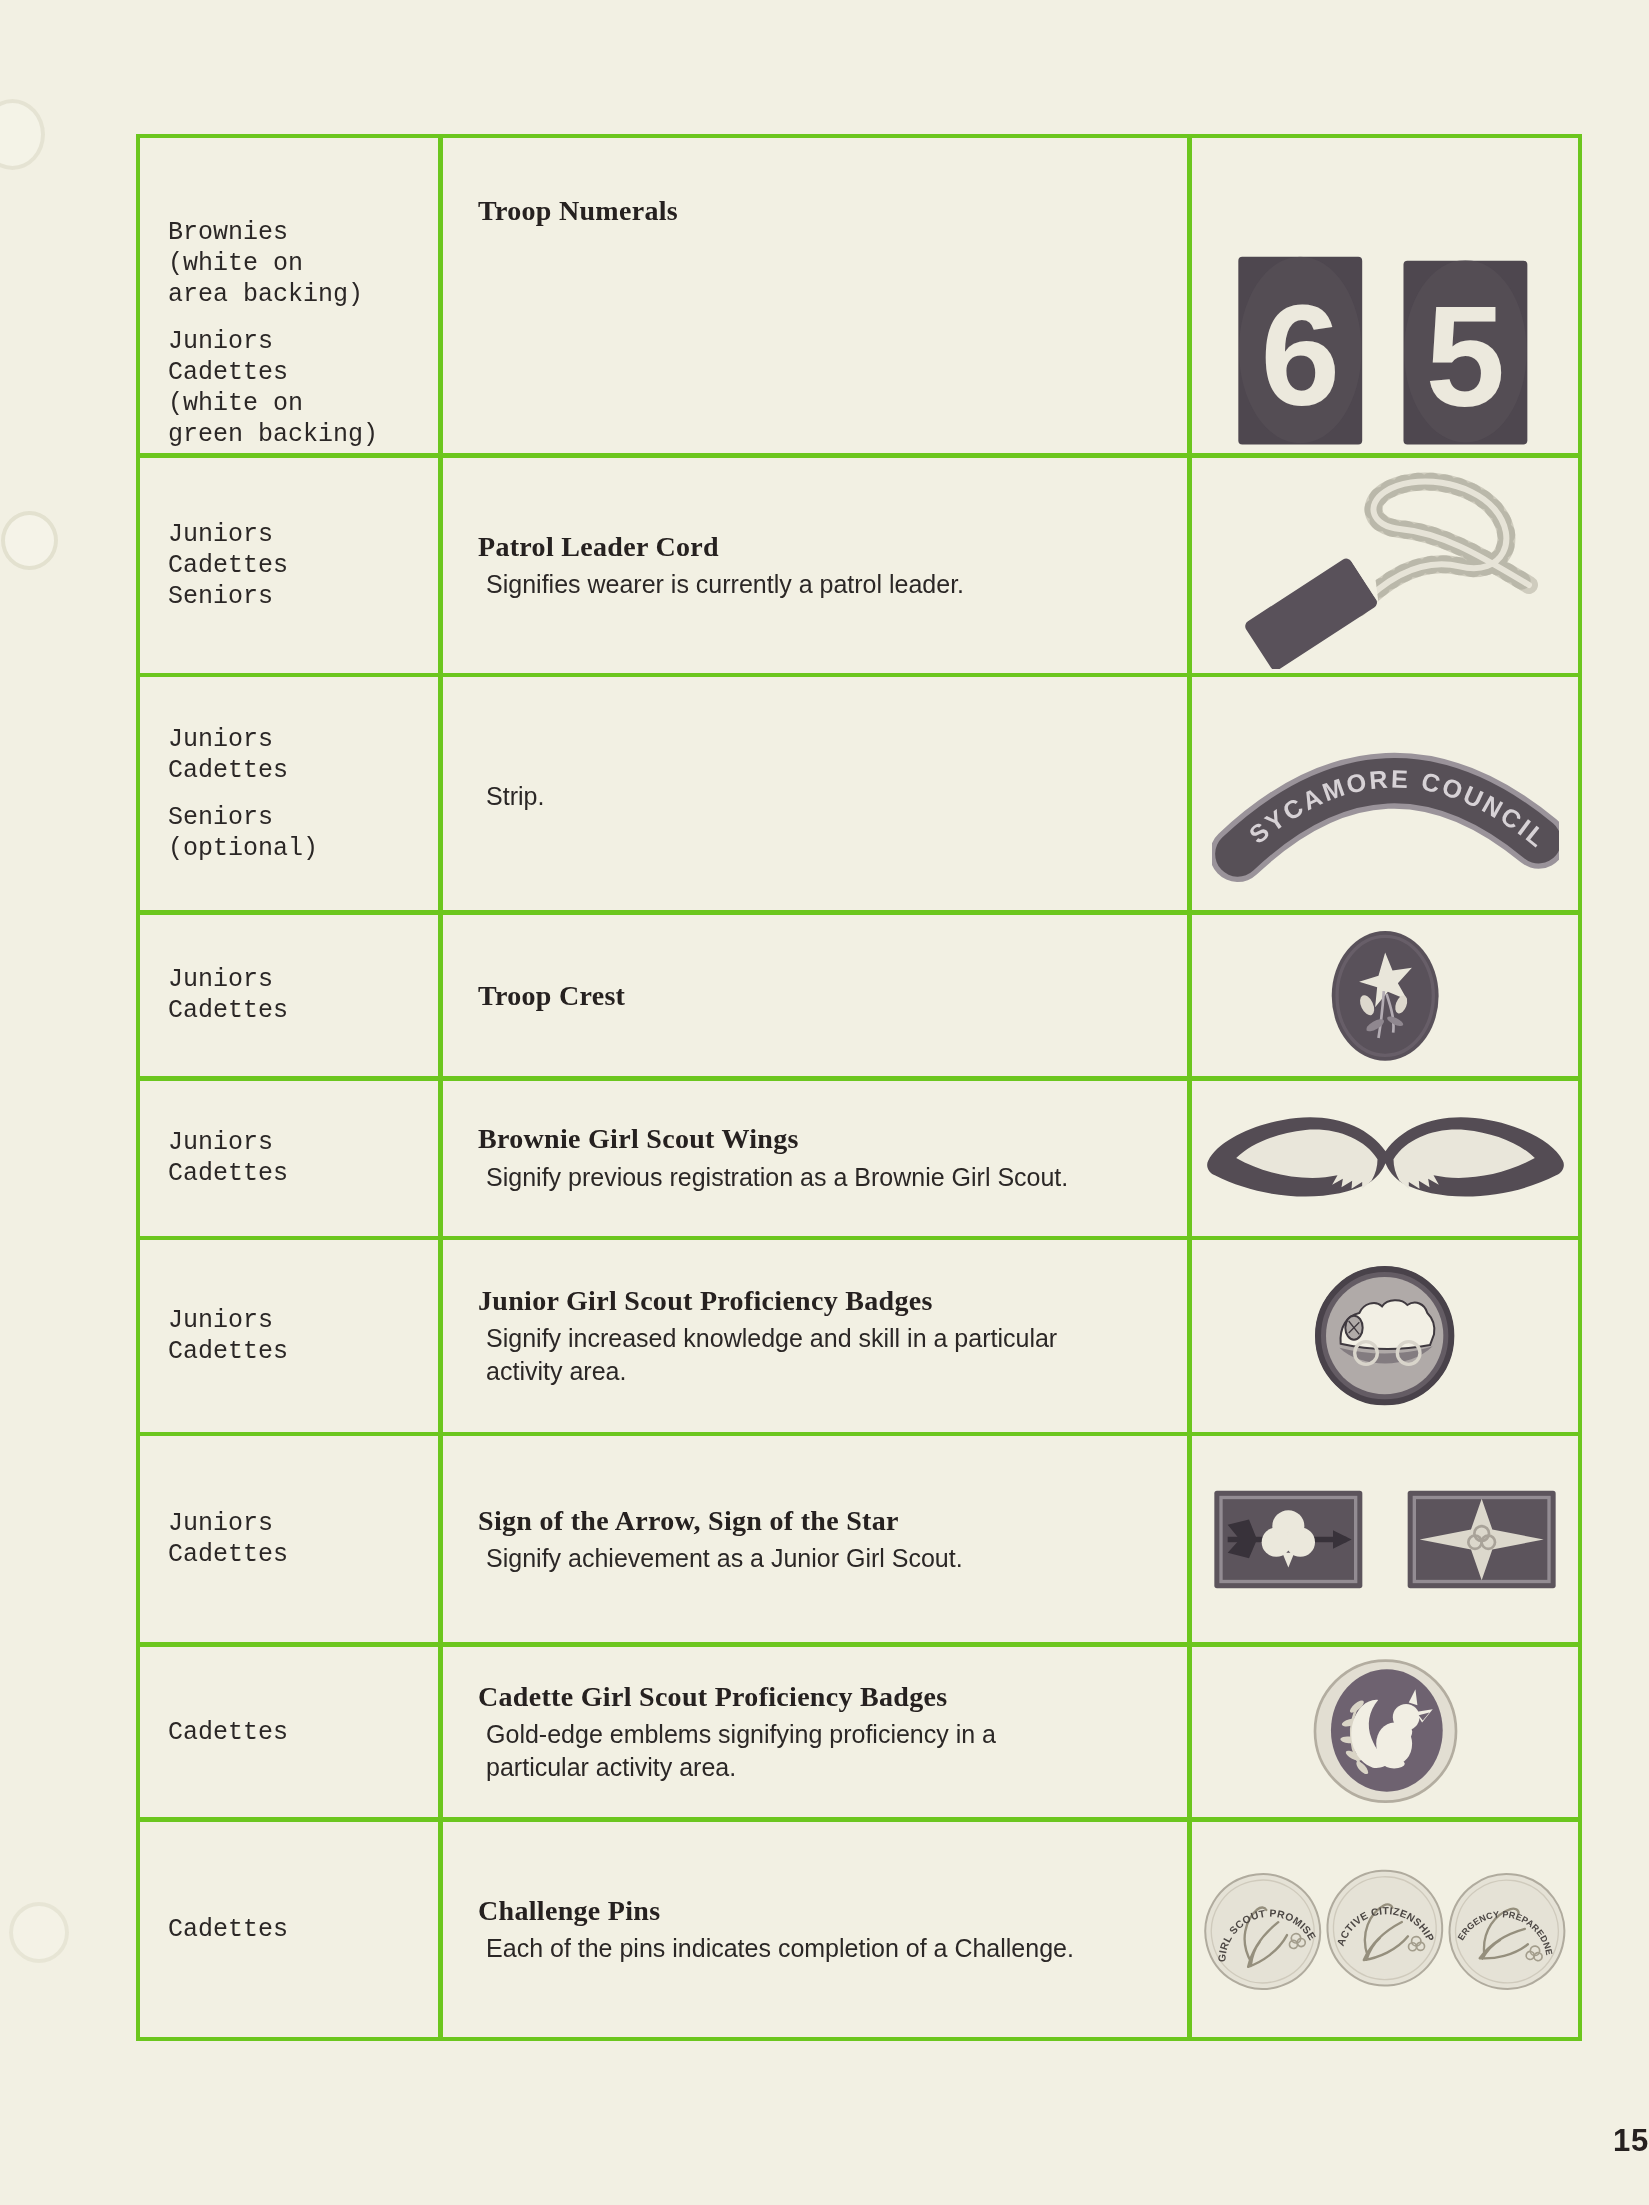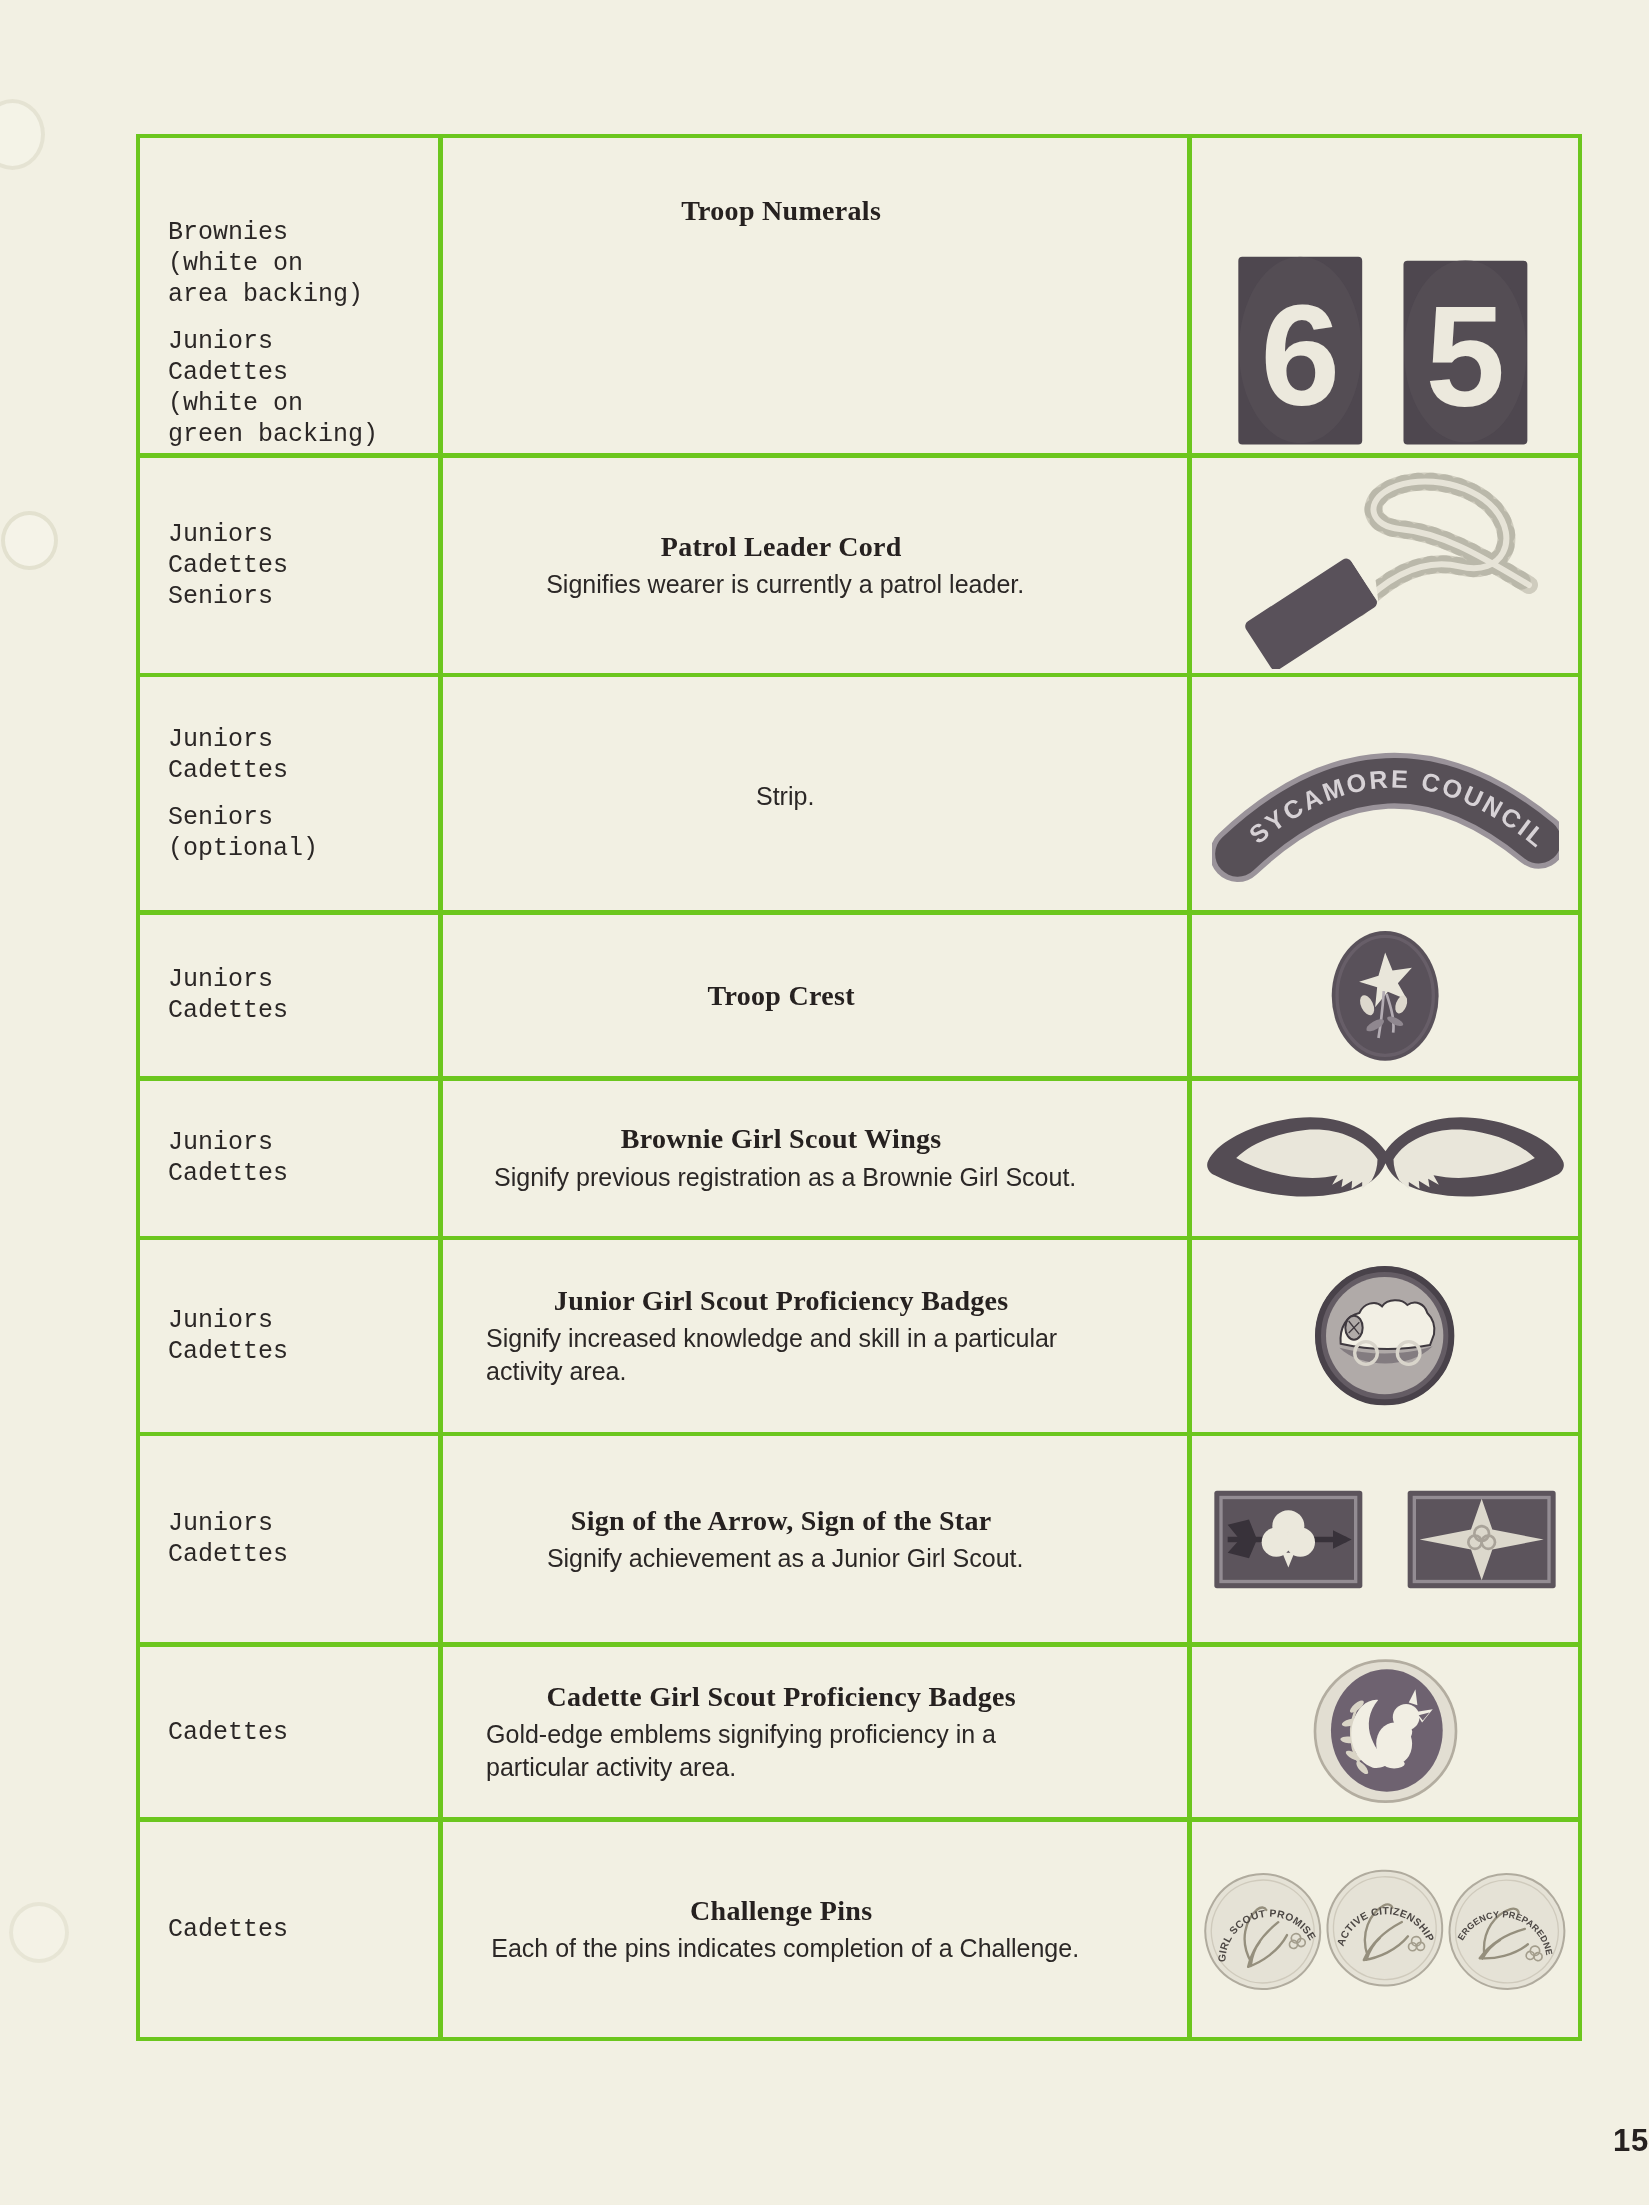--- a/index.html
+++ b/index.html
@@ -19,7 +19,7 @@
   .cell{background:#f2f0e3;display:flex;flex-direction:column;justify-content:center;overflow:hidden;}
   .who{padding-left:28px;font-size:25px;line-height:31px;font-family:Liberation Mono, monospace;}
   .who .group + .group{margin-top:16px;}
-  .info{padding-left:35px;padding-right:103px;align-items:center;}
+  .info{padding-left:35px;padding-right:103px;}
   .title{font-family:"Liberation Serif",serif;font-weight:700;font-size:28px;line-height:33px;color:#262120;letter-spacing:0.3px;}
   .desc{font-size:25px;line-height:33px;margin-top:5.3px;color:#2b2726;margin-left:8px;}
   .desc:empty{display:none;}

